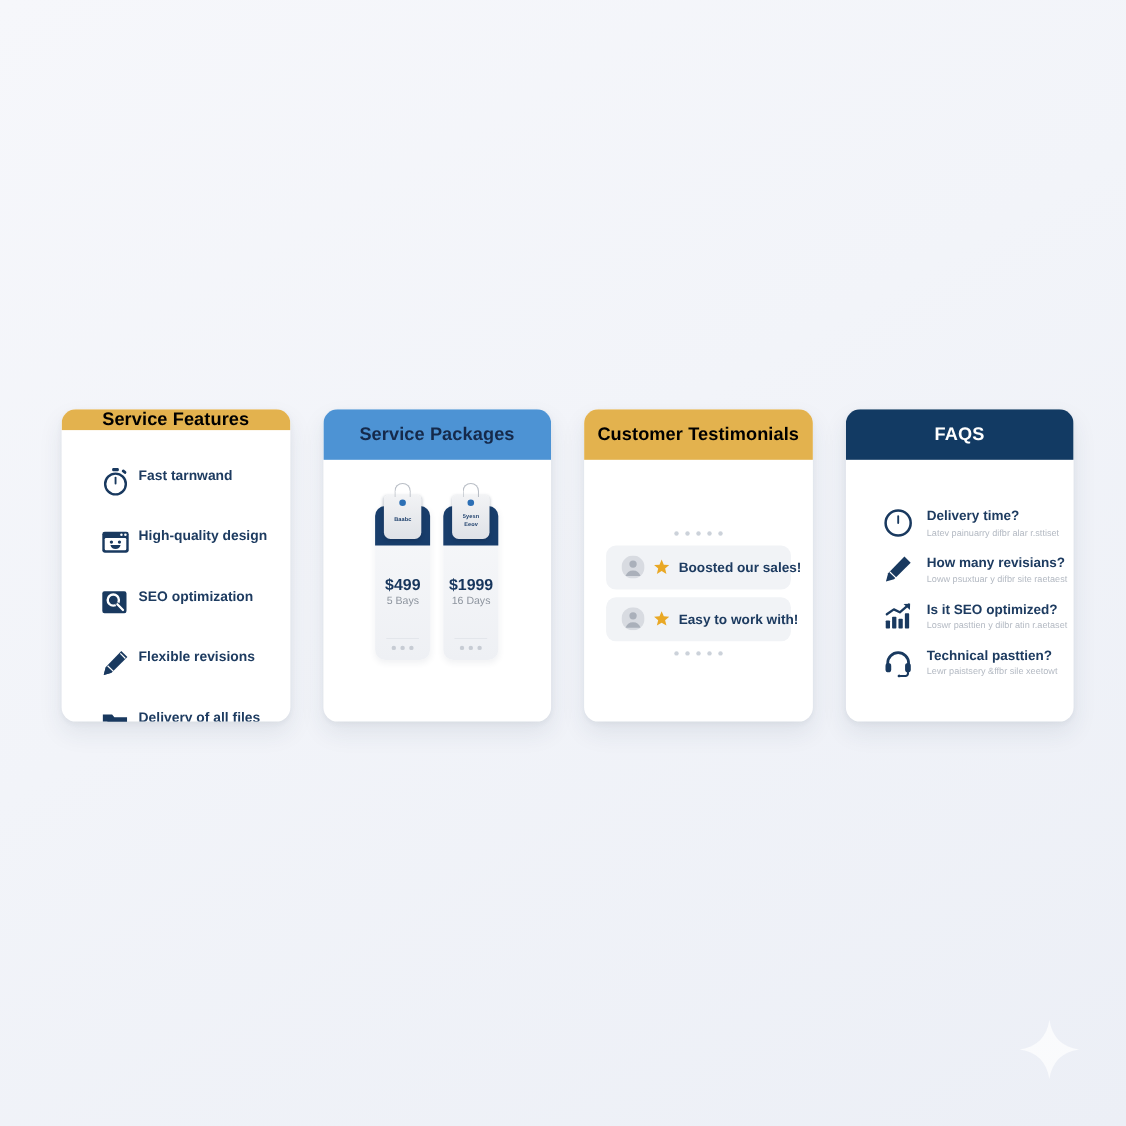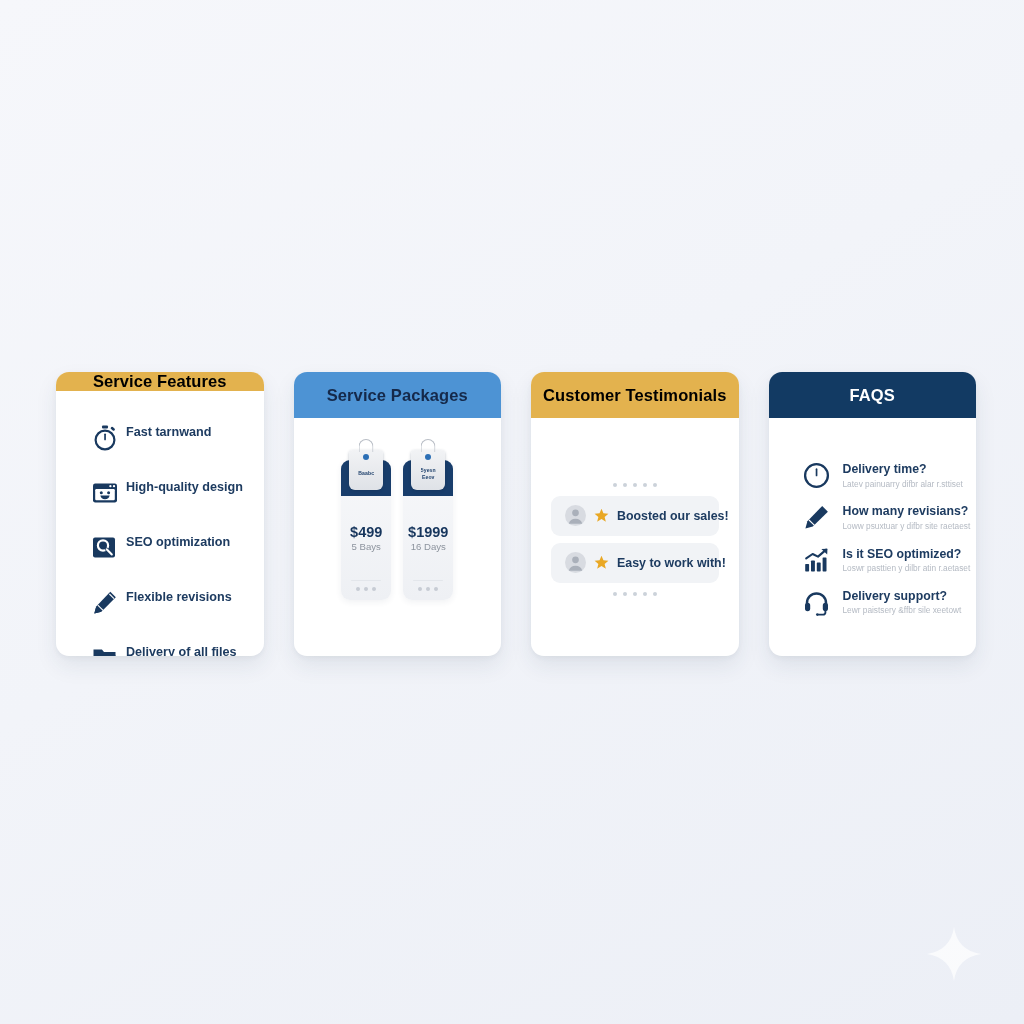--- a/index.html
+++ b/index.html
@@ -491,7 +491,7 @@
             <circle cx="14.4" cy="25.6" r="1.4" fill="#19395f"></circle>
           </svg>
           <div>
-            <div class="faq-q">Delivery support?</div>
+            <div class="faq-q">Technical pasttien?</div>
             <div class="faq-a">Lewr paistsery &amp;ffbr sile xeetowt</div>
           </div>
         </div>

